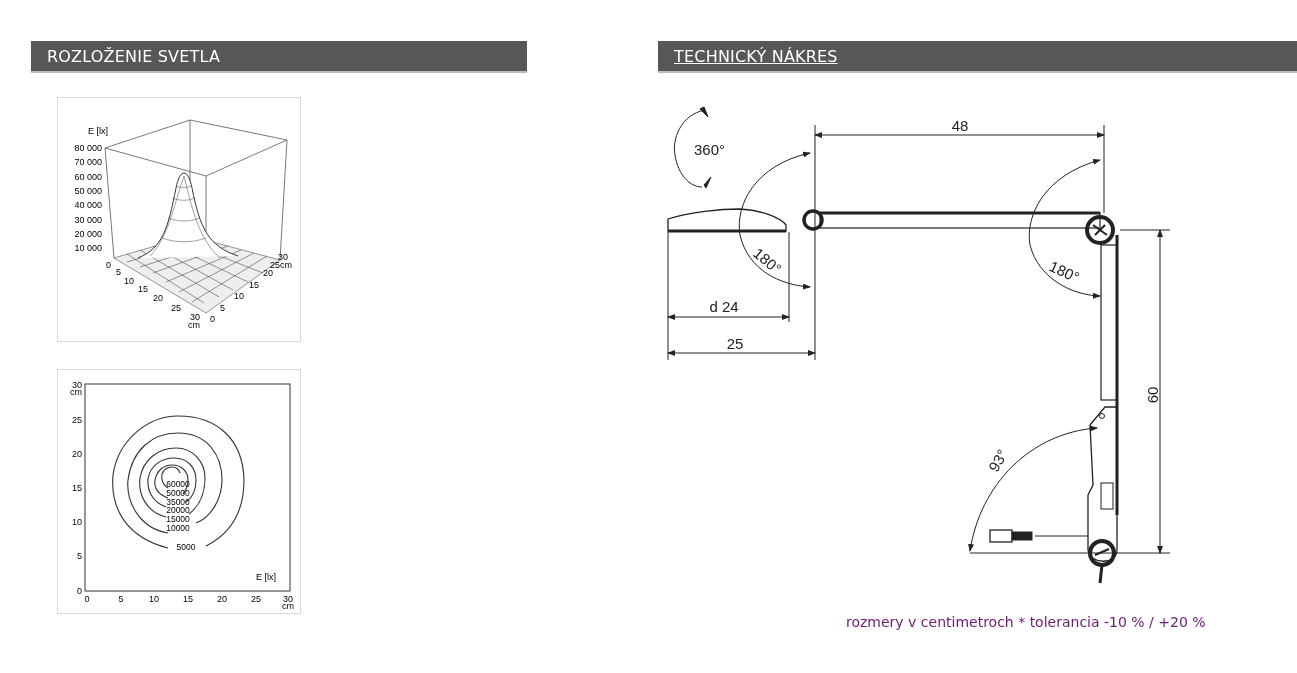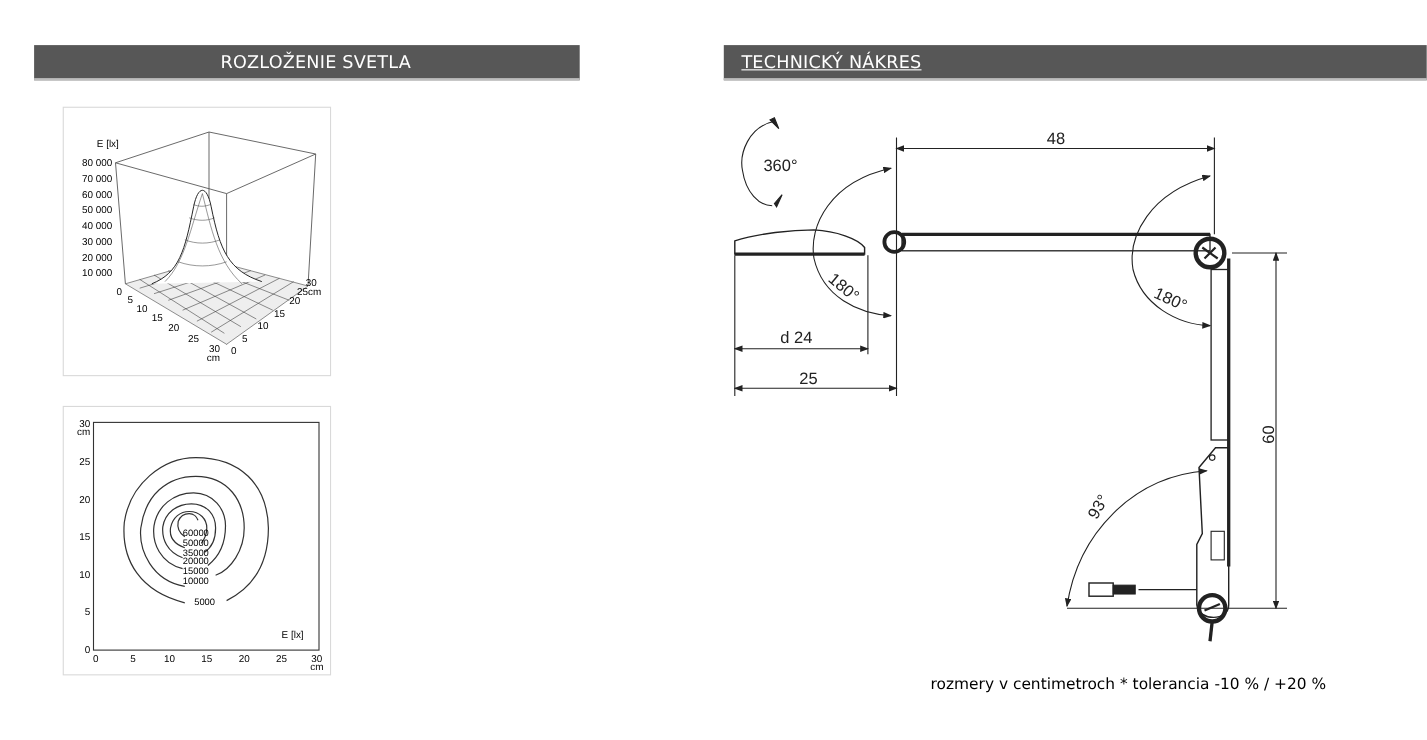--- a/index.html
+++ b/index.html
@@ -5,7 +5,7 @@
   html,body{margin:0;padding:0;background:#ffffff;}
   body{width:1297px;height:673px;position:relative;overflow:hidden;font-family:"Liberation Sans",sans-serif;color:#222;}
   .section-header{position:absolute;height:32px;background:#575757;border-bottom:2px solid #bdbdbd;color:#fff;font-family:"DejaVu Sans",sans-serif;font-size:16px;line-height:32px;padding-left:16px;box-sizing:border-box;letter-spacing:0.2px;}
-  #hdr-left{left:31px;top:41px;width:496px;text-align:center;}
+  #hdr-left{left:31px;top:41px;width:496px;}
   #hdr-right{left:658px;top:41px;width:724px;text-decoration:underline;}
   .panel{position:absolute;background:#fff;border:1px solid #d9d9d9;box-sizing:border-box;text-decoration:underline;}
   #panel-3d{left:57px;top:97px;width:244px;height:245px;}

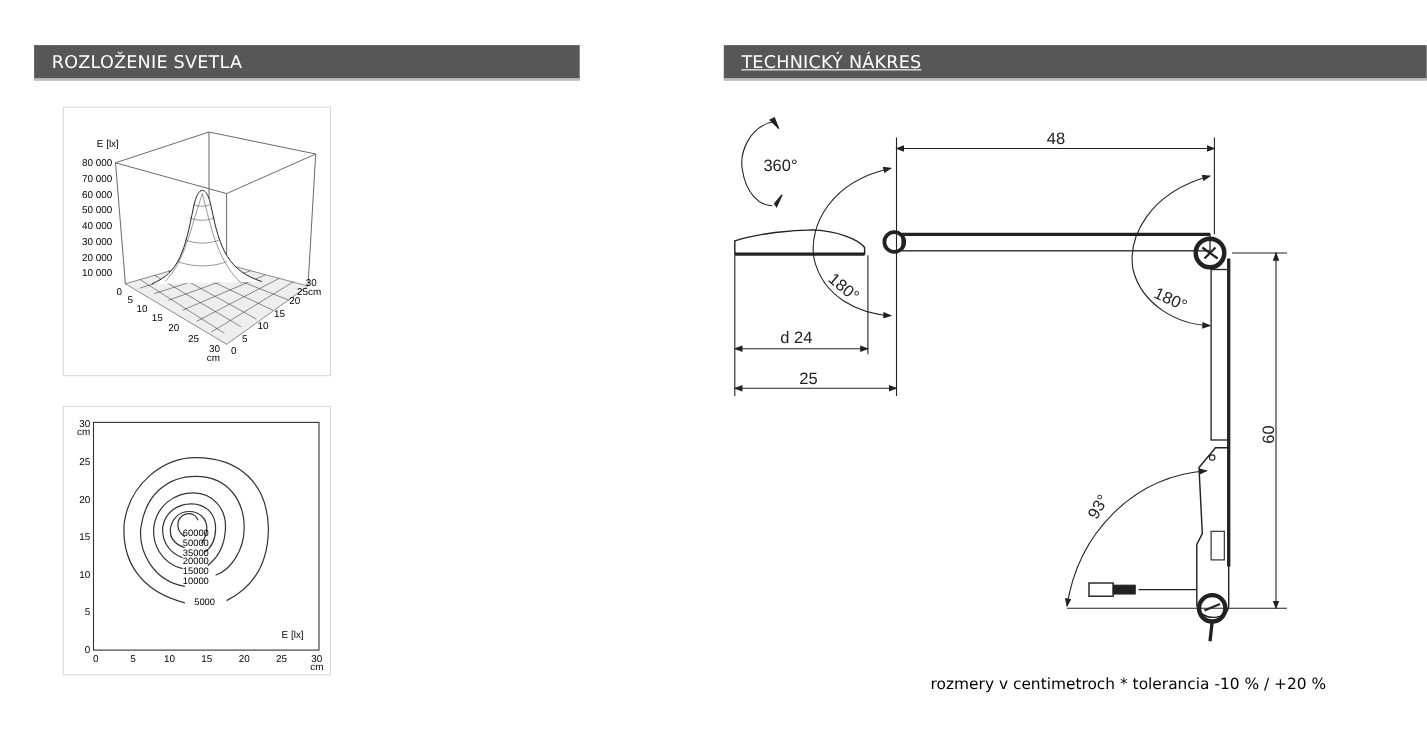--- a/index.html
+++ b/index.html
@@ -12,7 +12,7 @@
   #panel-contour{left:57px;top:369px;width:244px;height:245px;}
   svg text{font-family:"Liberation Sans",sans-serif;}
   #drawing{position:absolute;left:660px;top:95px;width:520px;height:500px;}
-  #footnote{position:absolute;left:846px;top:614px;font-family:"DejaVu Sans",sans-serif;font-size:14px;color:#000000;white-space:nowrap;}
+  #footnote{position:absolute;left:846px;top:614px;font-family:"DejaVu Sans",sans-serif;font-size:14px;color:#701a75;white-space:nowrap;}
 </style>
 </head>
 <body>

